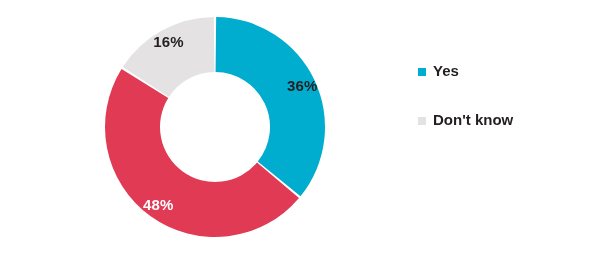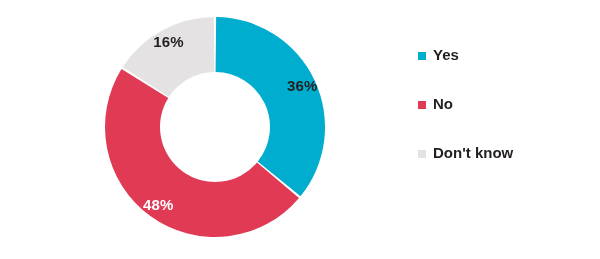--- a/index.html
+++ b/index.html
@@ -38,7 +38,7 @@
   #legend {
     position: absolute;
     left: 418px;
-    top: 48px;
+    top: 64px;
     width: 170px;
     height: 140px;
   }

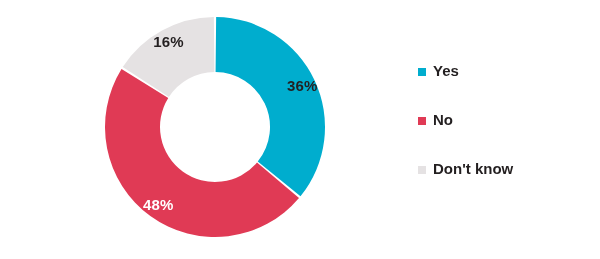--- a/index.html
+++ b/index.html
@@ -95,10 +95,6 @@
       <span class="legend-label">Yes</span>
     </div>
 
-    <div class="legend-item">
-      <span class="legend-swatch" style="background: rgb(224, 58, 85);"></span>
-      <span class="legend-label">No</span>
-    </div>
 
     <div class="legend-item">
       <span class="legend-swatch" style="background: rgb(229, 226, 227);"></span>

